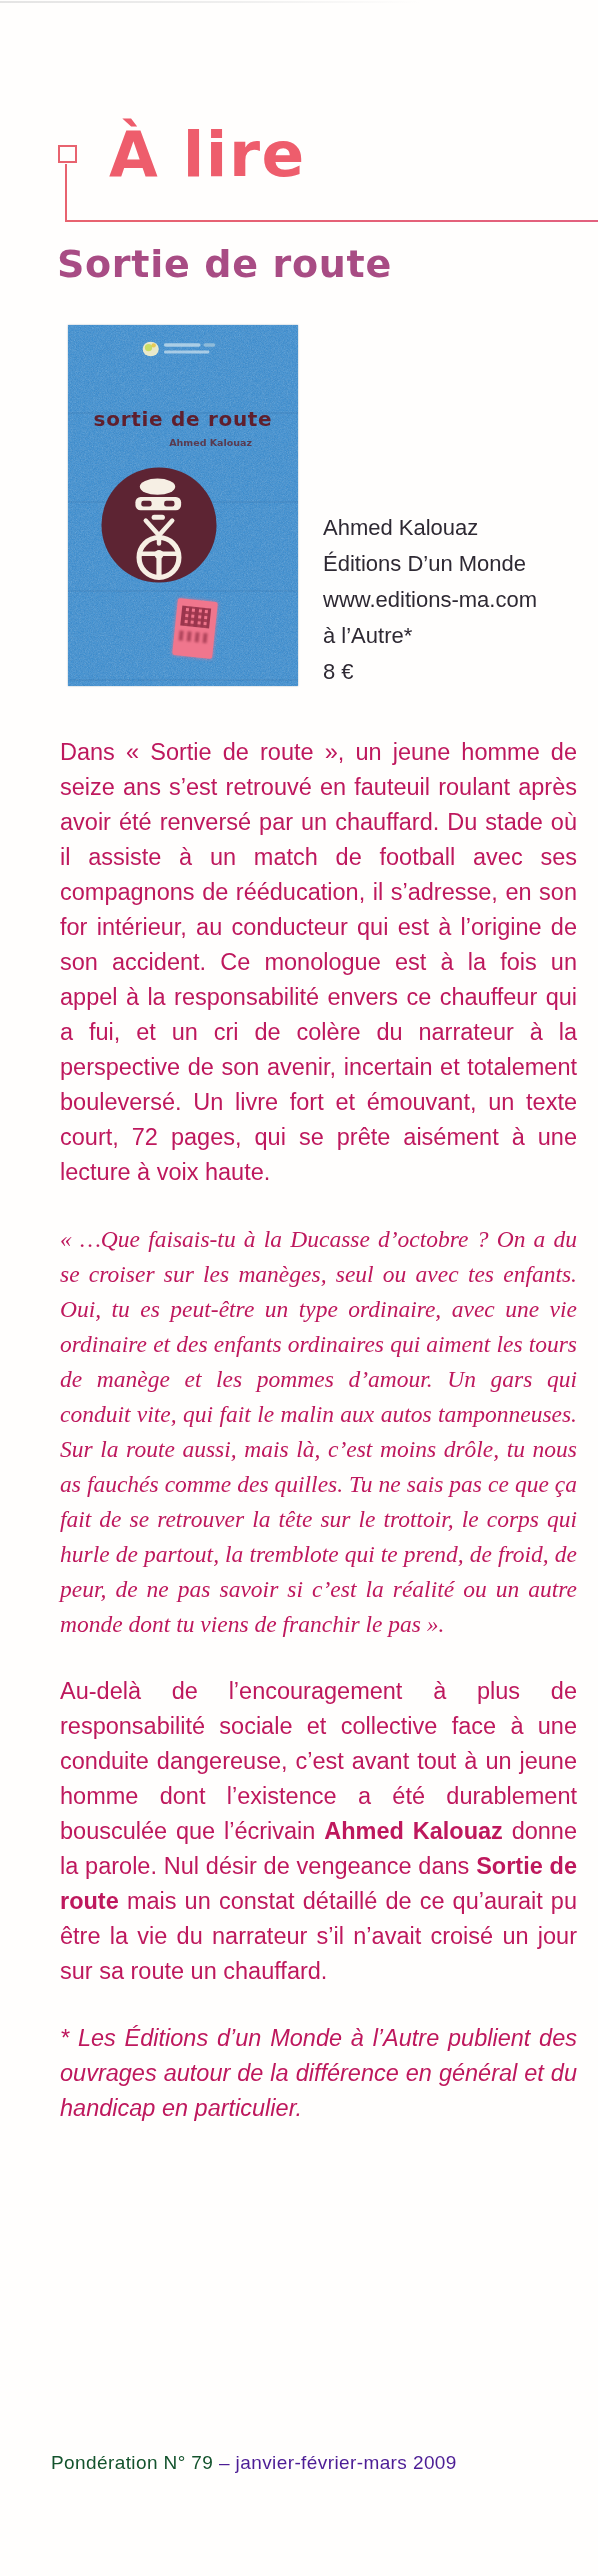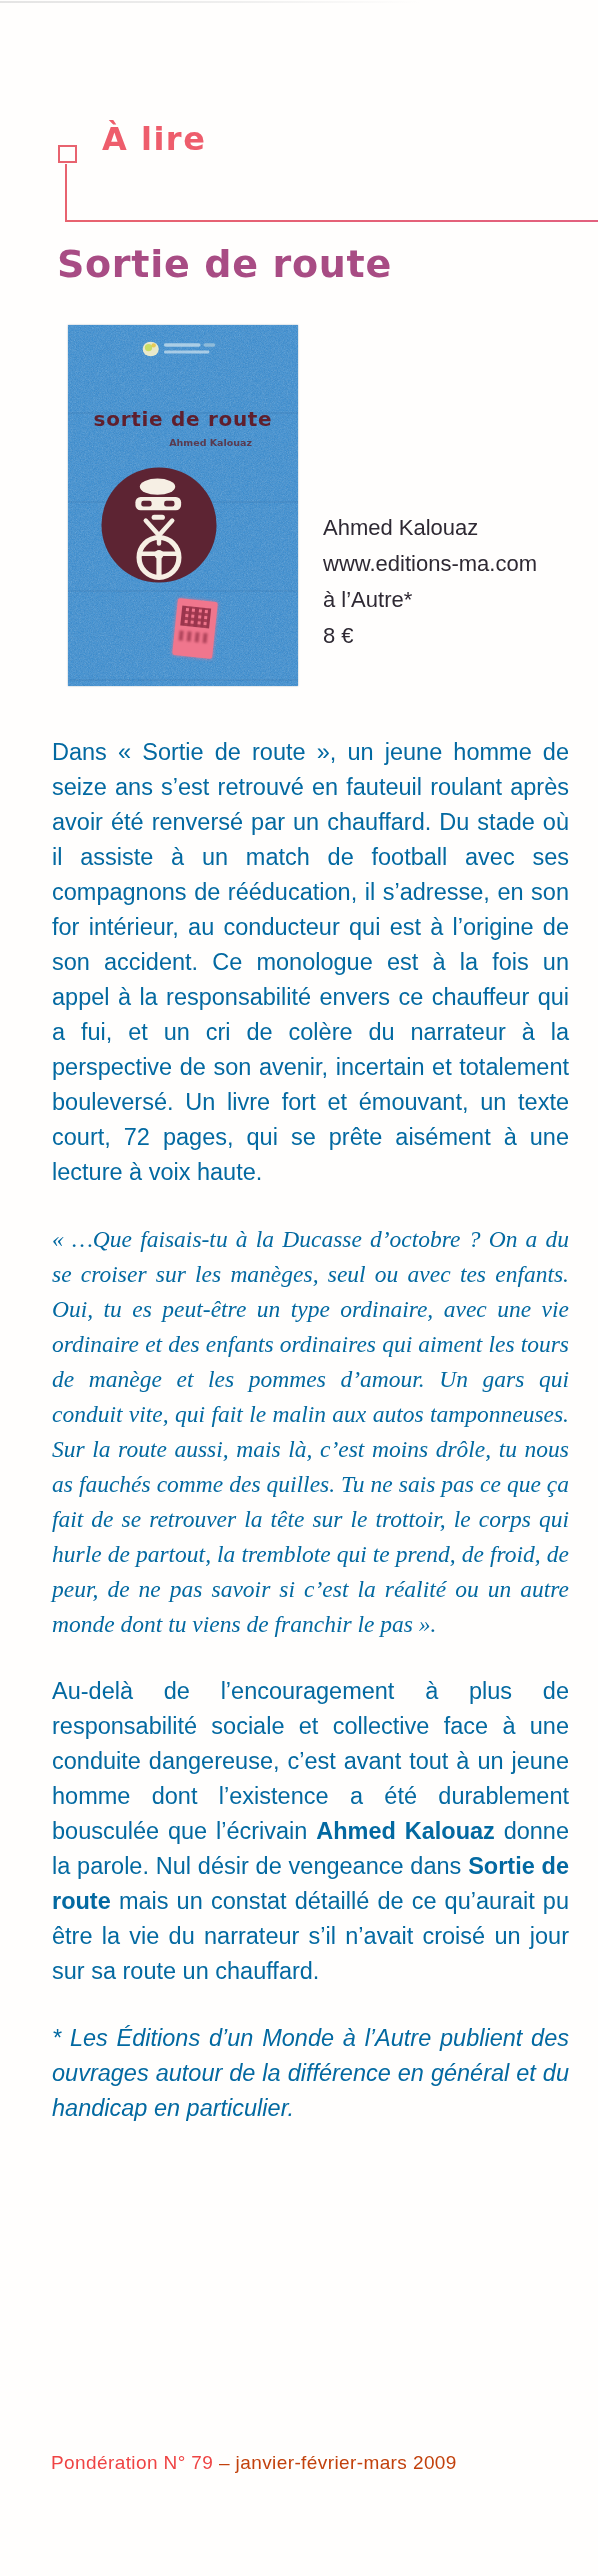--- a/index.html
+++ b/index.html
@@ -27,9 +27,9 @@
     background:linear-gradient(90deg,#e8636f,#e2607e);
   }
   .rubric-title{
-    position:absolute;left:102px;top:123px;
+    position:absolute;left:109px;top:123px;
     font-family:"DejaVu Sans",sans-serif;font-weight:bold;
-    font-size:32px;line-height:1;color:#ee5d6c;letter-spacing:1.5px;
+    font-size:63px;line-height:1;color:#ee5d6c;letter-spacing:1.5px;
   }
   
   .article-title{

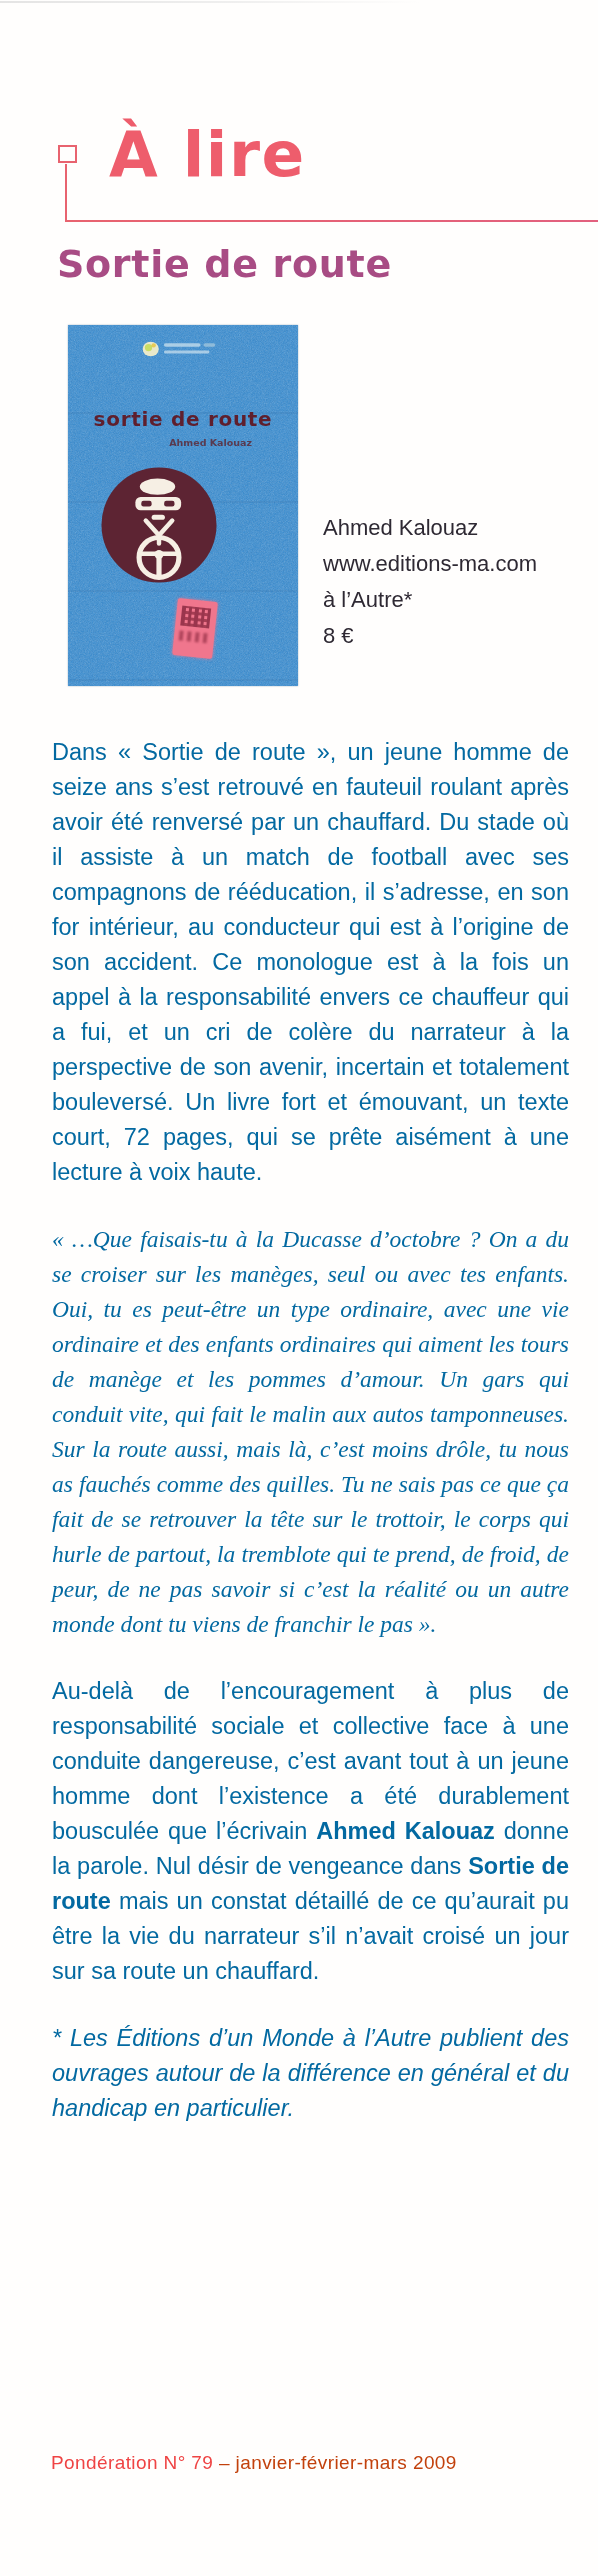--- a/index.html
+++ b/index.html
@@ -162,6 +162,7 @@
 
   <div class="book-info">
     <div>Ahmed Kalouaz</div>
+    <div>Éditions D’un Monde</div>
     <div>www.editions-ma.com</div>
     <div>à l’Autre*</div>
     <div>8 €</div>

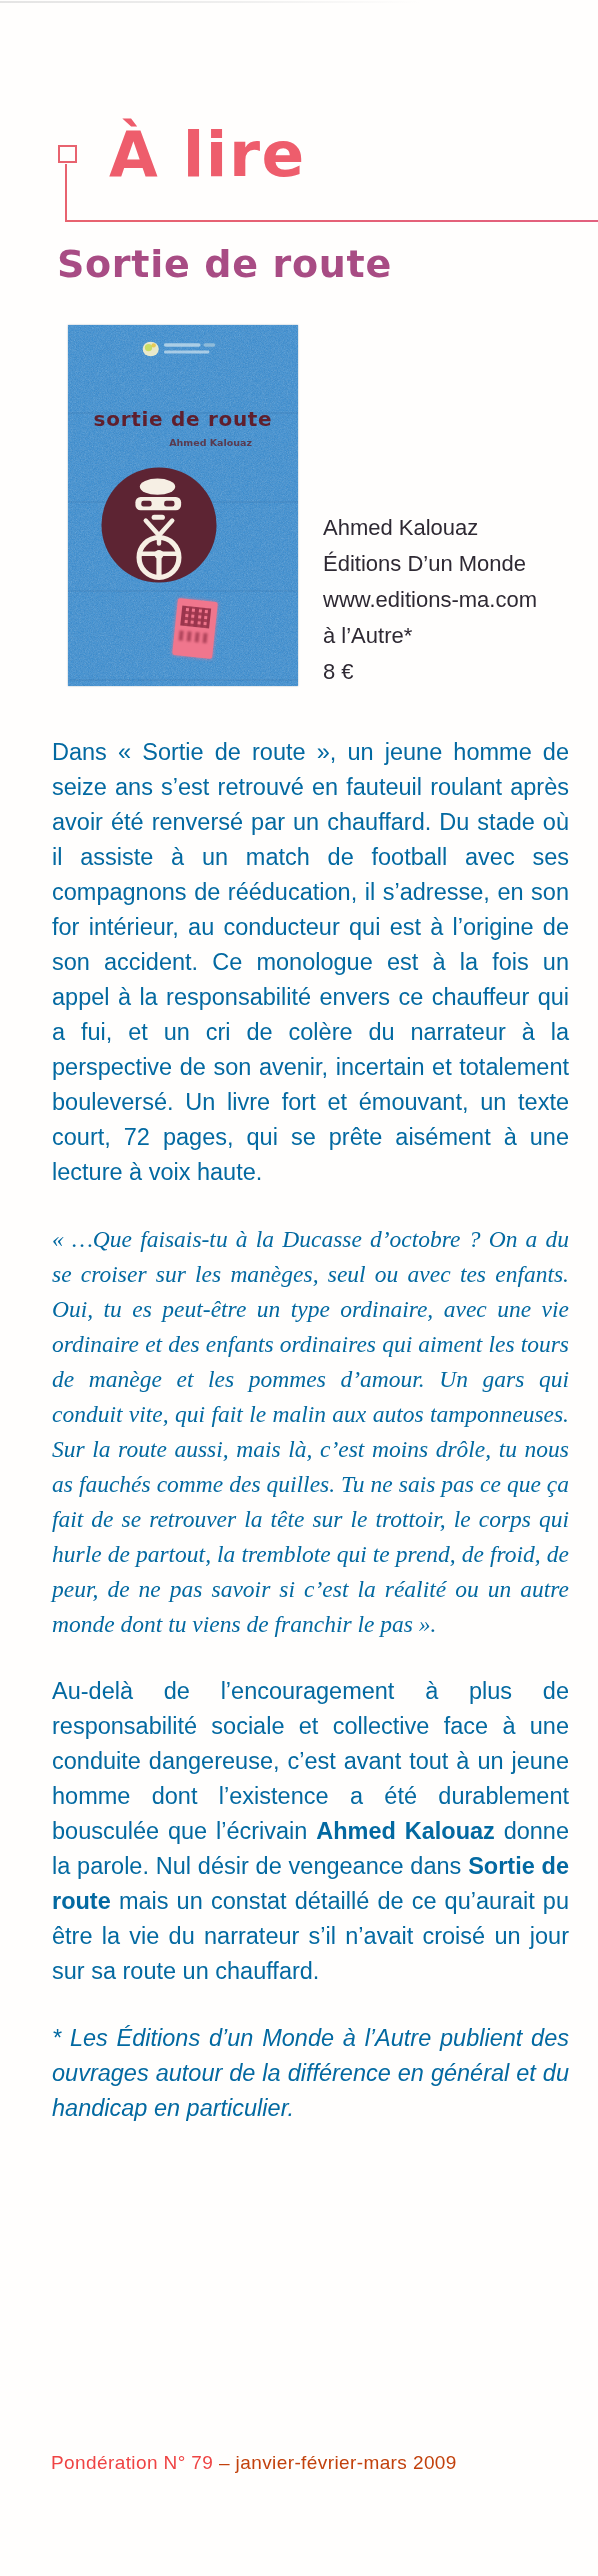--- a/index.html
+++ b/index.html
@@ -83,8 +83,8 @@
   }
   
   .article{
-    position:absolute;left:52px;top:735px;width:517px;
-    font-size:23.5px;line-height:35px;text-align:justify;color:#0369a1;
+    position:absolute;left:60px;top:735px;width:517px;
+    font-size:23.5px;line-height:35px;text-align:justify;color:#be185d;
   }
   .article p{margin:0 0 32px 0;}
   .article .quote{font-style:italic;font-family:Liberation Serif, serif;}

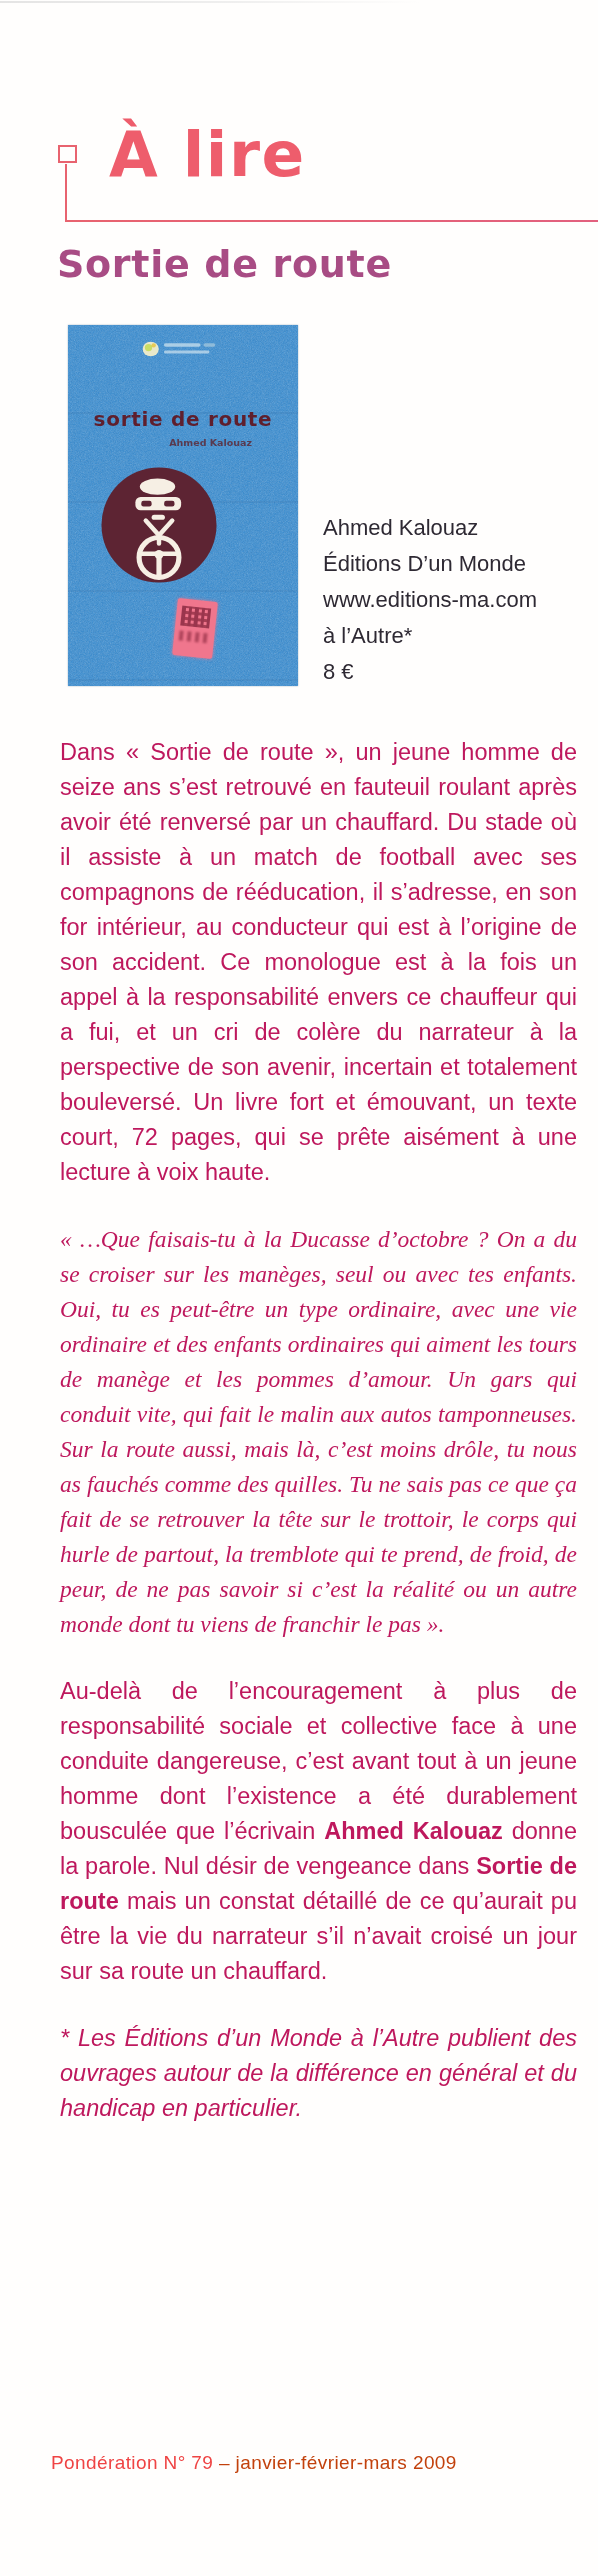--- a/index.html
+++ b/index.html
@@ -95,7 +95,7 @@
     position:absolute;left:51px;top:2452px;
     font-size:19px;letter-spacing:0.4px;
   }
-  .page-footer .mag{color:#ef4444;}
+  .page-footer .mag{color:#14532d;}
   .page-footer .date{color:#c2410c;}
 </style>
 </head>

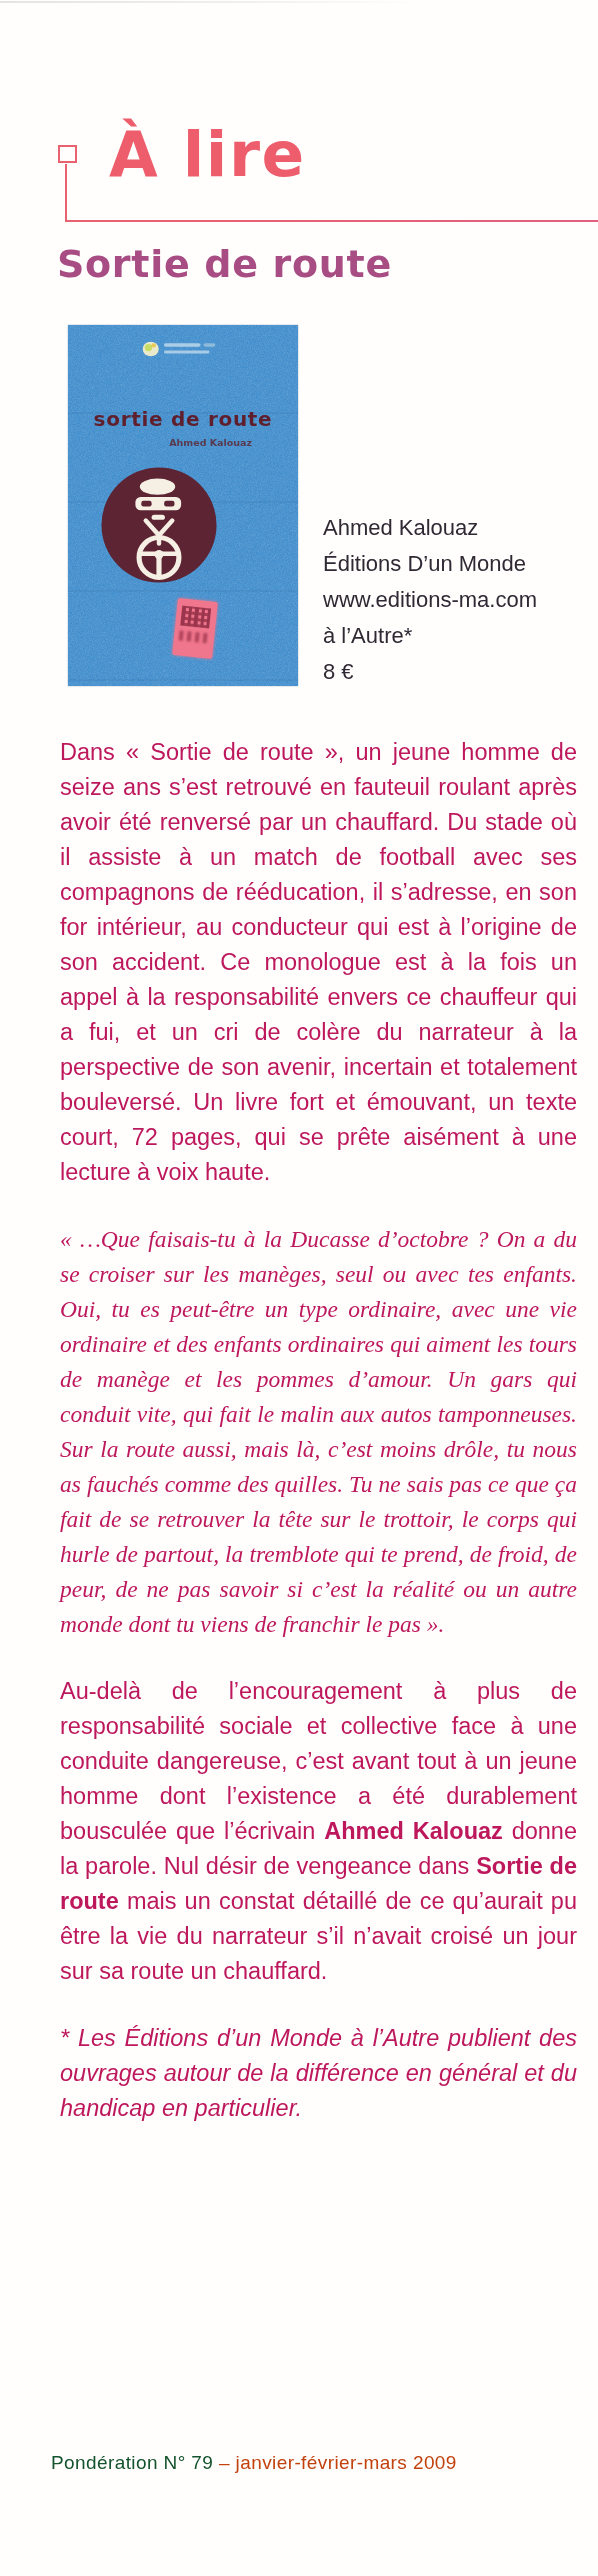--- a/index.html
+++ b/index.html
@@ -96,7 +96,7 @@
     font-size:19px;letter-spacing:0.4px;
   }
   .page-footer .mag{color:#14532d;}
-  .page-footer .date{color:#c2410c;}
+  .page-footer .date{color:#4c1d95;}
 </style>
 </head>
 <body>

